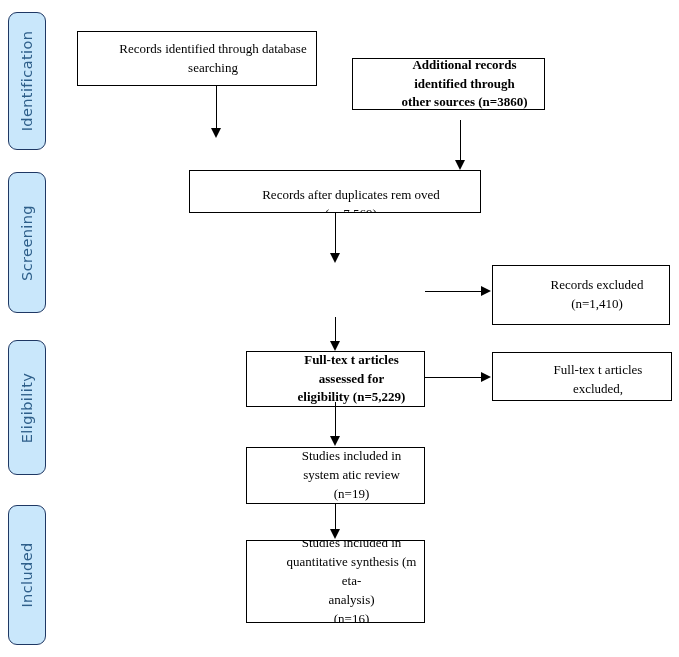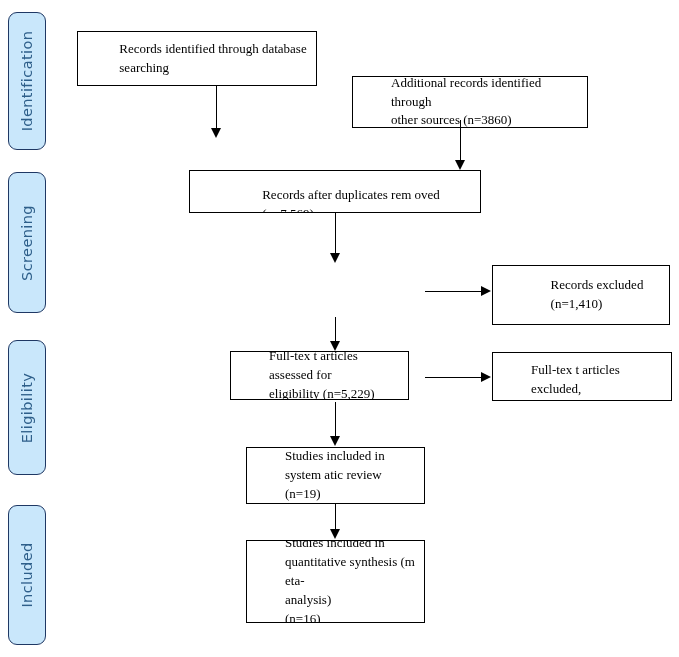--- a/index.html
+++ b/index.html
@@ -49,7 +49,7 @@
     display: flex;
     align-items: center;
     justify-content: center;
-    text-align: left;
+    text-align: center;
     overflow: hidden;
     padding-left: 32px;
   }

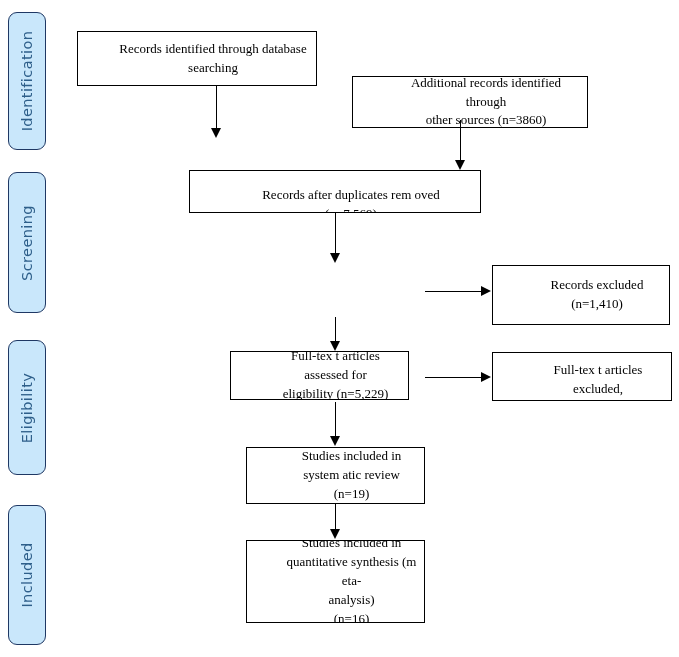--- a/index.html
+++ b/index.html
@@ -119,7 +119,7 @@
 searching</span>
   </div>
 
-  <div class="node" style="left:352px; top:76px; width:236px; height:52px;">
+  <div class="node" style="left:352px; top:58px; width:193px; height:52px;font-weight:bold;">
     <span class="node-text">Additional records identified through
 other sources (n=3860)</span>
   </div>

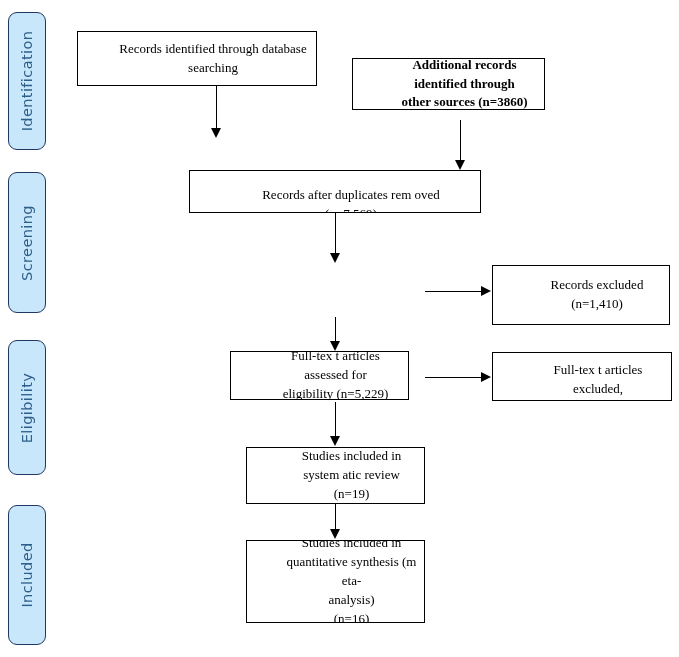--- a/index.html
+++ b/index.html
@@ -135,7 +135,7 @@
 (n=1,410)</span>
   </div>
 
-  <div class="node" style="left:230px; top:351px; width:179px; height:49px;">
+  <div class="node" style="left:246px; top:351px; width:179px; height:56px;font-weight:bold;">
     <span class="node-text">Full-tex t articles assessed for
 eligibility  (n=5,229)</span>
   </div>

